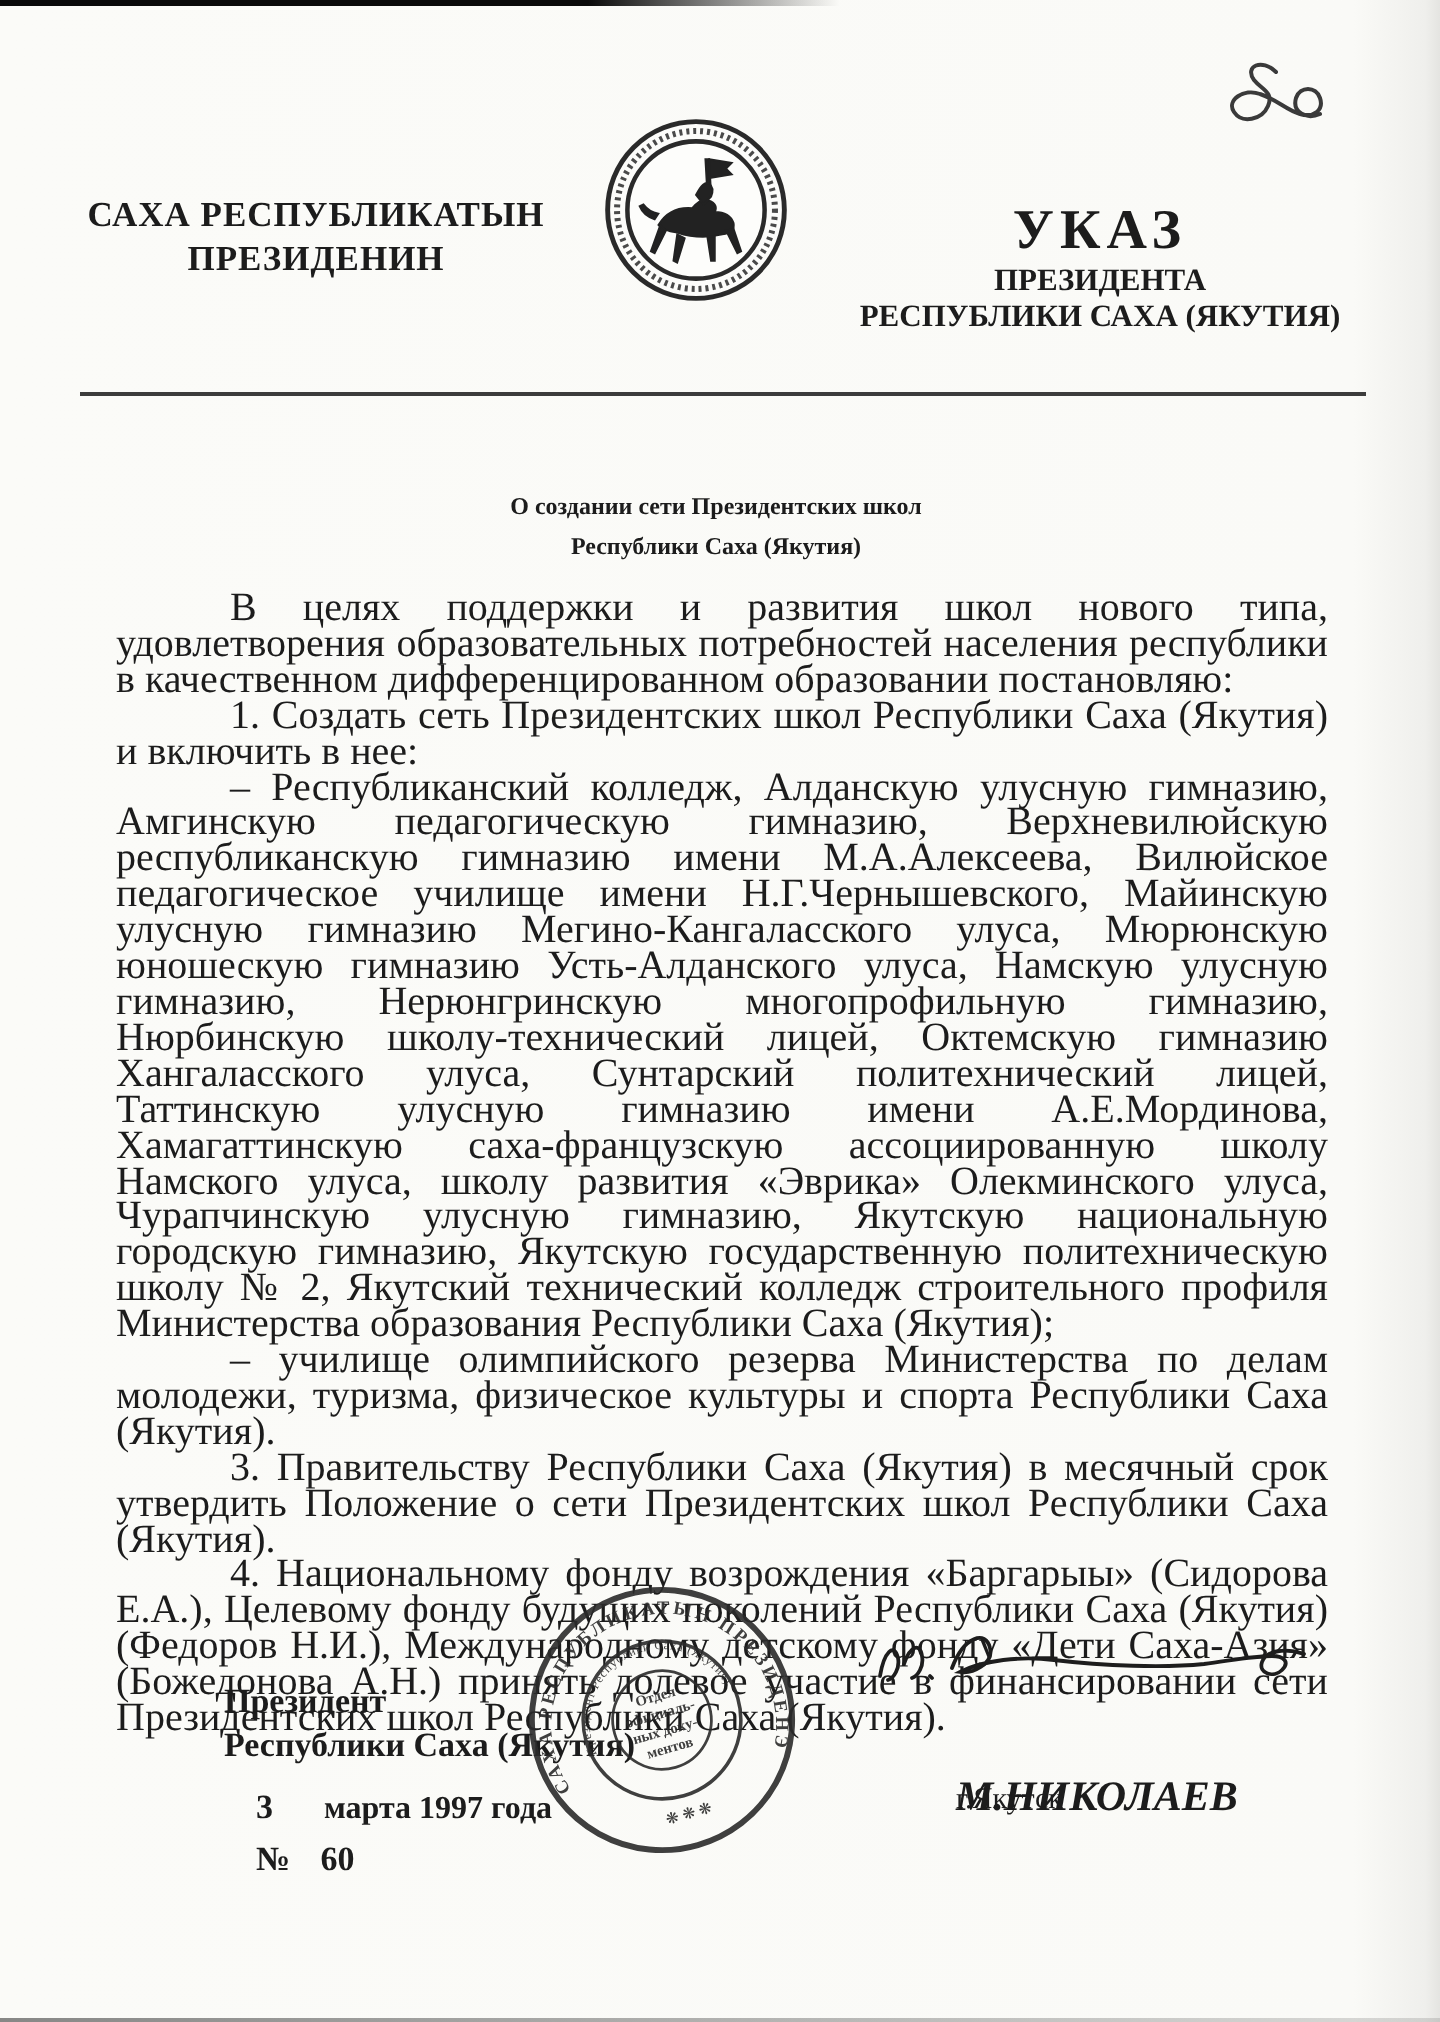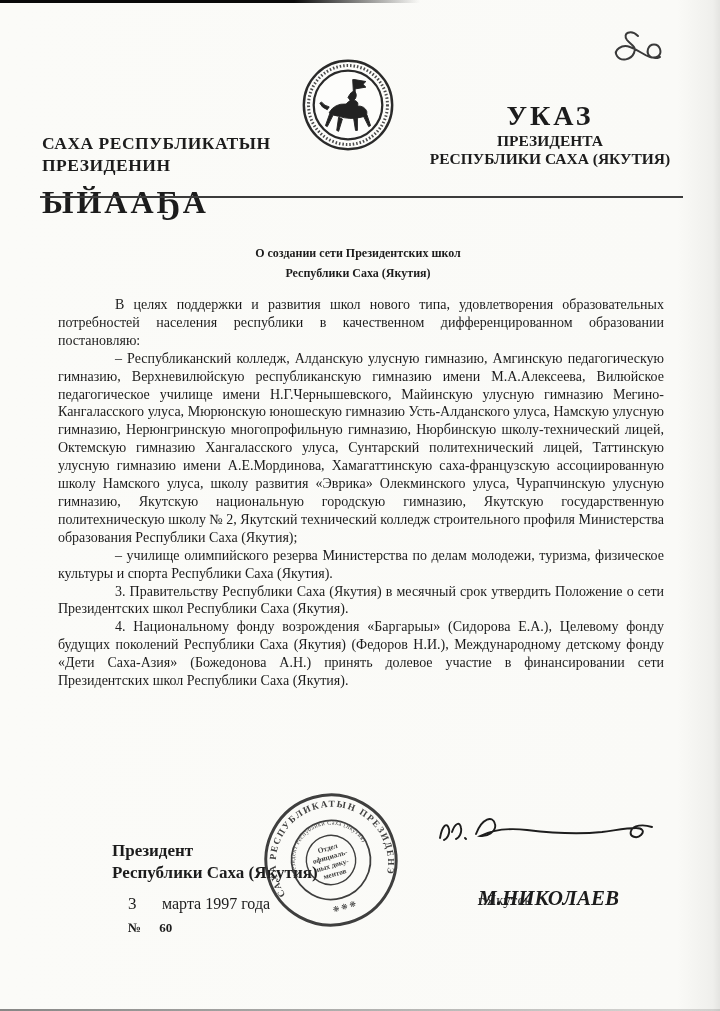--- a/index.html
+++ b/index.html
@@ -22,7 +22,7 @@
     background:linear-gradient(to right,rgba(40,40,40,.55),rgba(40,40,40,.15));
   }
   
-  .hdr-left{position:absolute;left:42px;top:96px;width:256px;text-align:left;margin-top:36px;}
+  .hdr-left{position:absolute;left:30px;top:96px;width:256px;text-align:center;}
   .hdr-left .l1,.hdr-left .l2{font-weight:bold;font-size:17.5px;line-height:22px;letter-spacing:.5px;}
   .hdr-left .l3{font-weight:bold;font-size:32px;line-height:34px;letter-spacing:3px;margin-top:9px;}
   .emblem{position:absolute;left:301px;top:58px;width:94px;height:94px;}

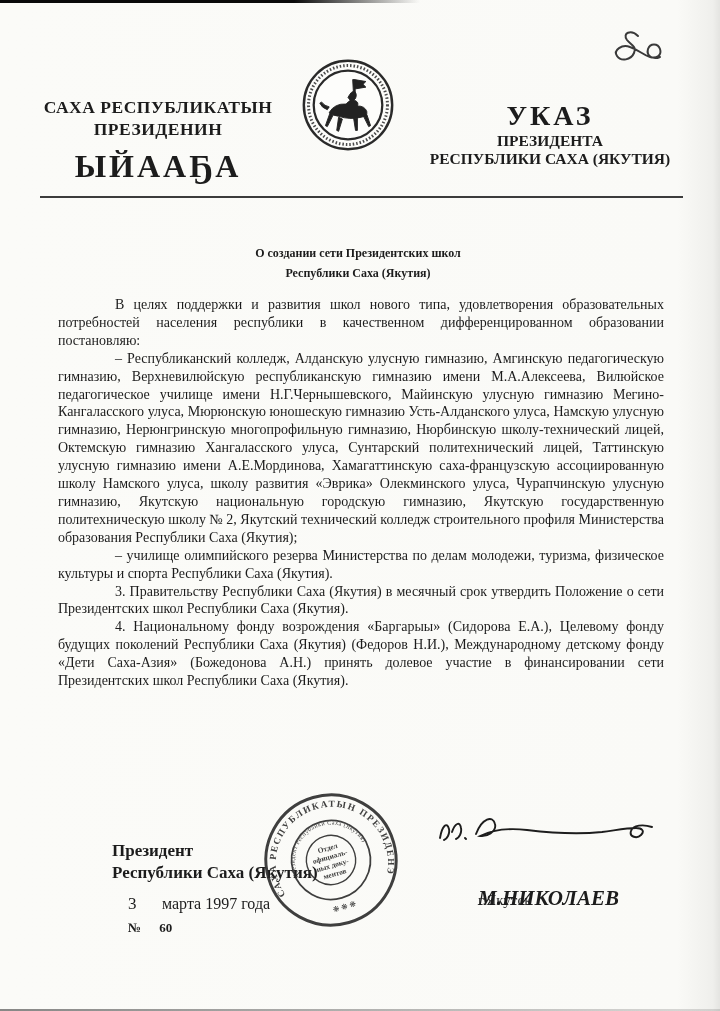--- a/index.html
+++ b/index.html
@@ -67,7 +67,6 @@
   <div class="hdr-left">
     <div class="l1">САХА РЕСПУБЛИКАТЫН</div>
     <div class="l2">ПРЕЗИДЕНИН</div>
-    <div class="l3">ЫЙААҔА</div>
   </div>
 
   <svg class="emblem" viewBox="0 0 100 100">

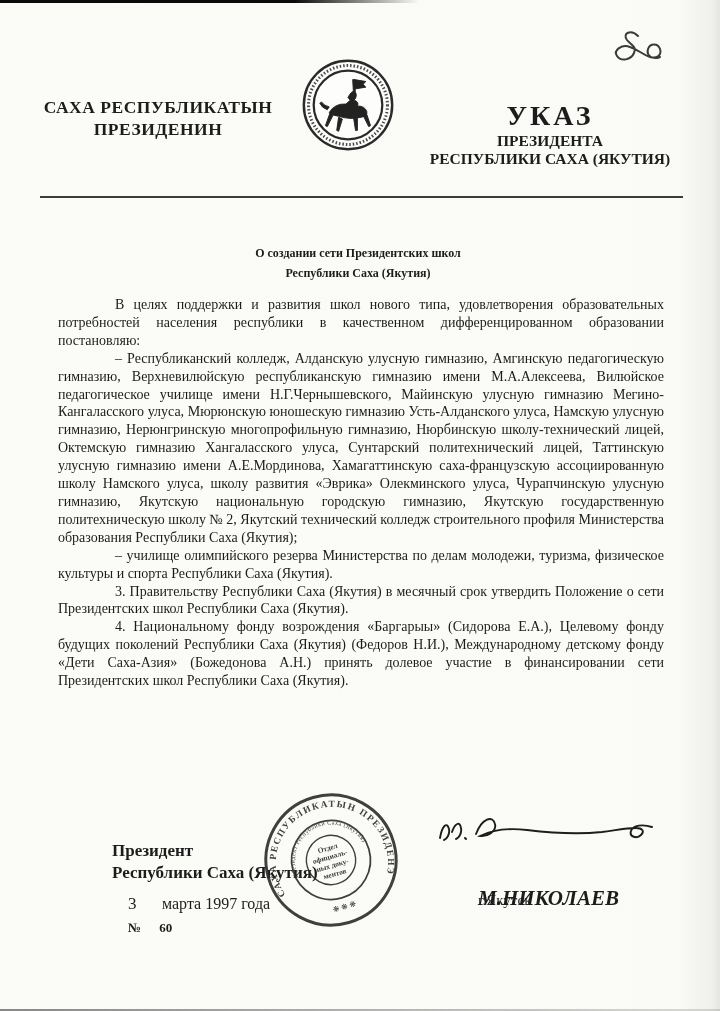--- a/index.html
+++ b/index.html
@@ -36,7 +36,7 @@
     font-weight:bold;font-size:12px;line-height:20px;}
   
   .body-text{position:absolute;left:58px;top:296px;width:606px;
-    font-size:14px;line-height:17.9px;text-align:justify;}
+    font-size:20px;line-height:17.9px;text-align:justify;}
   .body-text p{margin:0;text-indent:57px;}
   
   .sig-left{position:absolute;left:112px;top:840px;width:246px;

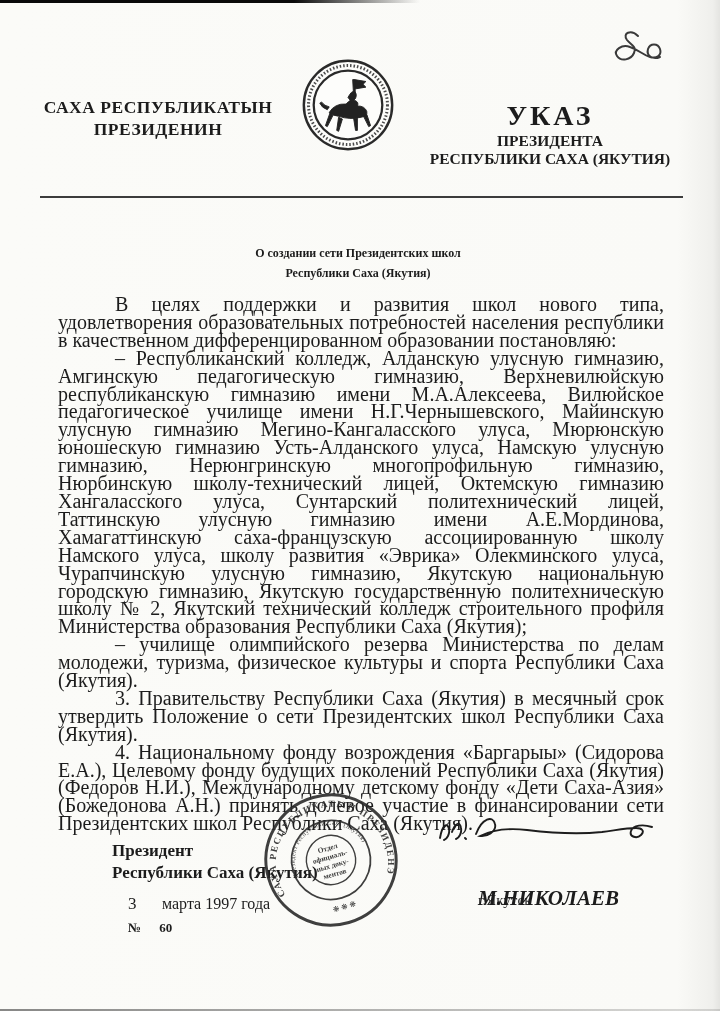--- a/index.html
+++ b/index.html
@@ -102,6 +102,7 @@
 
   <div class="body-text">
     <p>В целях поддержки и развития школ нового типа, удовлетворения образовательных потребностей населения республики в качественном дифференцированном образовании постановляю:</p>
+    <p>1. Создать сеть Президентских школ Республики Саха (Якутия) и включить в нее:</p>
     <p>– Республиканский колледж, Алданскую улусную гимназию, Амгинскую педагогическую гимназию, Верхневилюйскую республиканскую гимназию имени М.А.Алексеева, Вилюйское педагогическое училище имени Н.Г.Чернышевского, Майинскую улусную гимназию Мегино-Кангаласского улуса, Мюрюнскую юношескую гимназию Усть-Алданского улуса, Намскую улусную гимназию, Нерюнгринскую многопрофильную гимназию, Нюрбинскую школу-технический лицей, Октемскую гимназию Хангаласского улуса, Сунтарский политехнический лицей, Таттинскую улусную гимназию имени А.Е.Мординова, Хамагаттинскую саха-французскую ассоциированную школу Намского улуса, школу развития «Эврика» Олекминского улуса, Чурапчинскую улусную гимназию, Якутскую национальную городскую гимназию, Якутскую государственную политехническую школу № 2, Якутский технический колледж строительного профиля Министерства образования Республики Саха (Якутия);</p>
     <p>– училище олимпийского резерва Министерства по делам молодежи, туризма, физическое культуры и спорта Республики Саха (Якутия).</p>
     <p>3. Правительству Республики Саха (Якутия) в месячный срок утвердить Положение о сети Президентских школ Республики Саха (Якутия).</p>

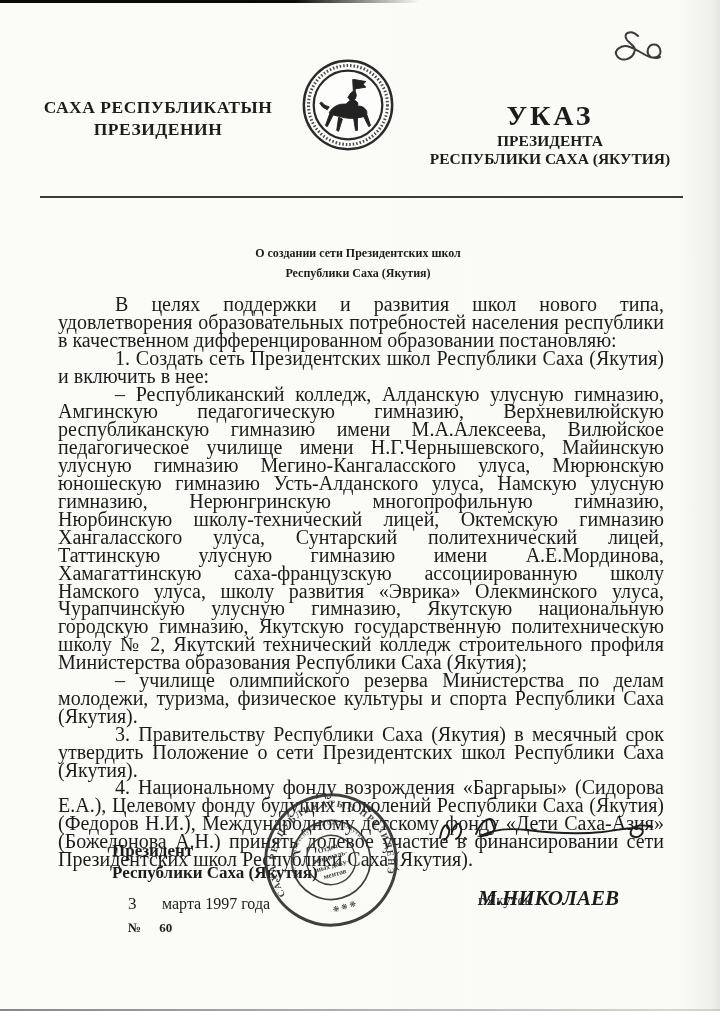--- a/index.html
+++ b/index.html
@@ -41,7 +41,7 @@
   
   .sig-left{position:absolute;left:112px;top:840px;width:246px;
     font-weight:bold;font-size:17px;line-height:22px;}
-  .sig-date{position:absolute;left:128px;top:894px;font-size:16px;}
+  .sig-date{position:absolute;left:128px;top:894px;font-size:16px;font-weight:bold;}
   .sig-date .day{display:inline-block;width:30px;font-size:17px;}
   .sig-num{position:absolute;left:128px;top:920px;font-size:13px;font-weight:bold;}
   .sig-num .no{display:inline-block;width:28px;}

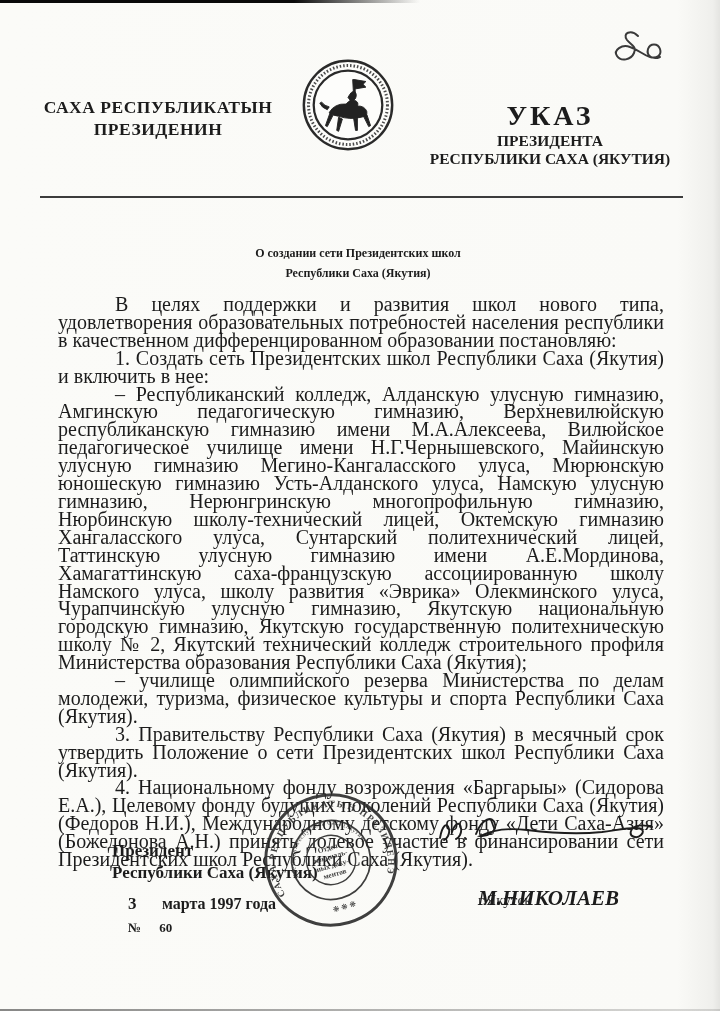--- a/index.html
+++ b/index.html
@@ -43,7 +43,7 @@
     font-weight:bold;font-size:17px;line-height:22px;}
   .sig-date{position:absolute;left:128px;top:894px;font-size:16px;font-weight:bold;}
   .sig-date .day{display:inline-block;width:30px;font-size:17px;}
-  .sig-num{position:absolute;left:128px;top:920px;font-size:13px;font-weight:bold;}
+  .sig-num{position:absolute;left:128px;top:920px;font-size:17px;font-weight:bold;}
   .sig-num .no{display:inline-block;width:28px;}
   .stamp{position:absolute;left:262px;top:791px;width:138px;height:138px;
     transform:rotate(-16deg);opacity:.9;}

